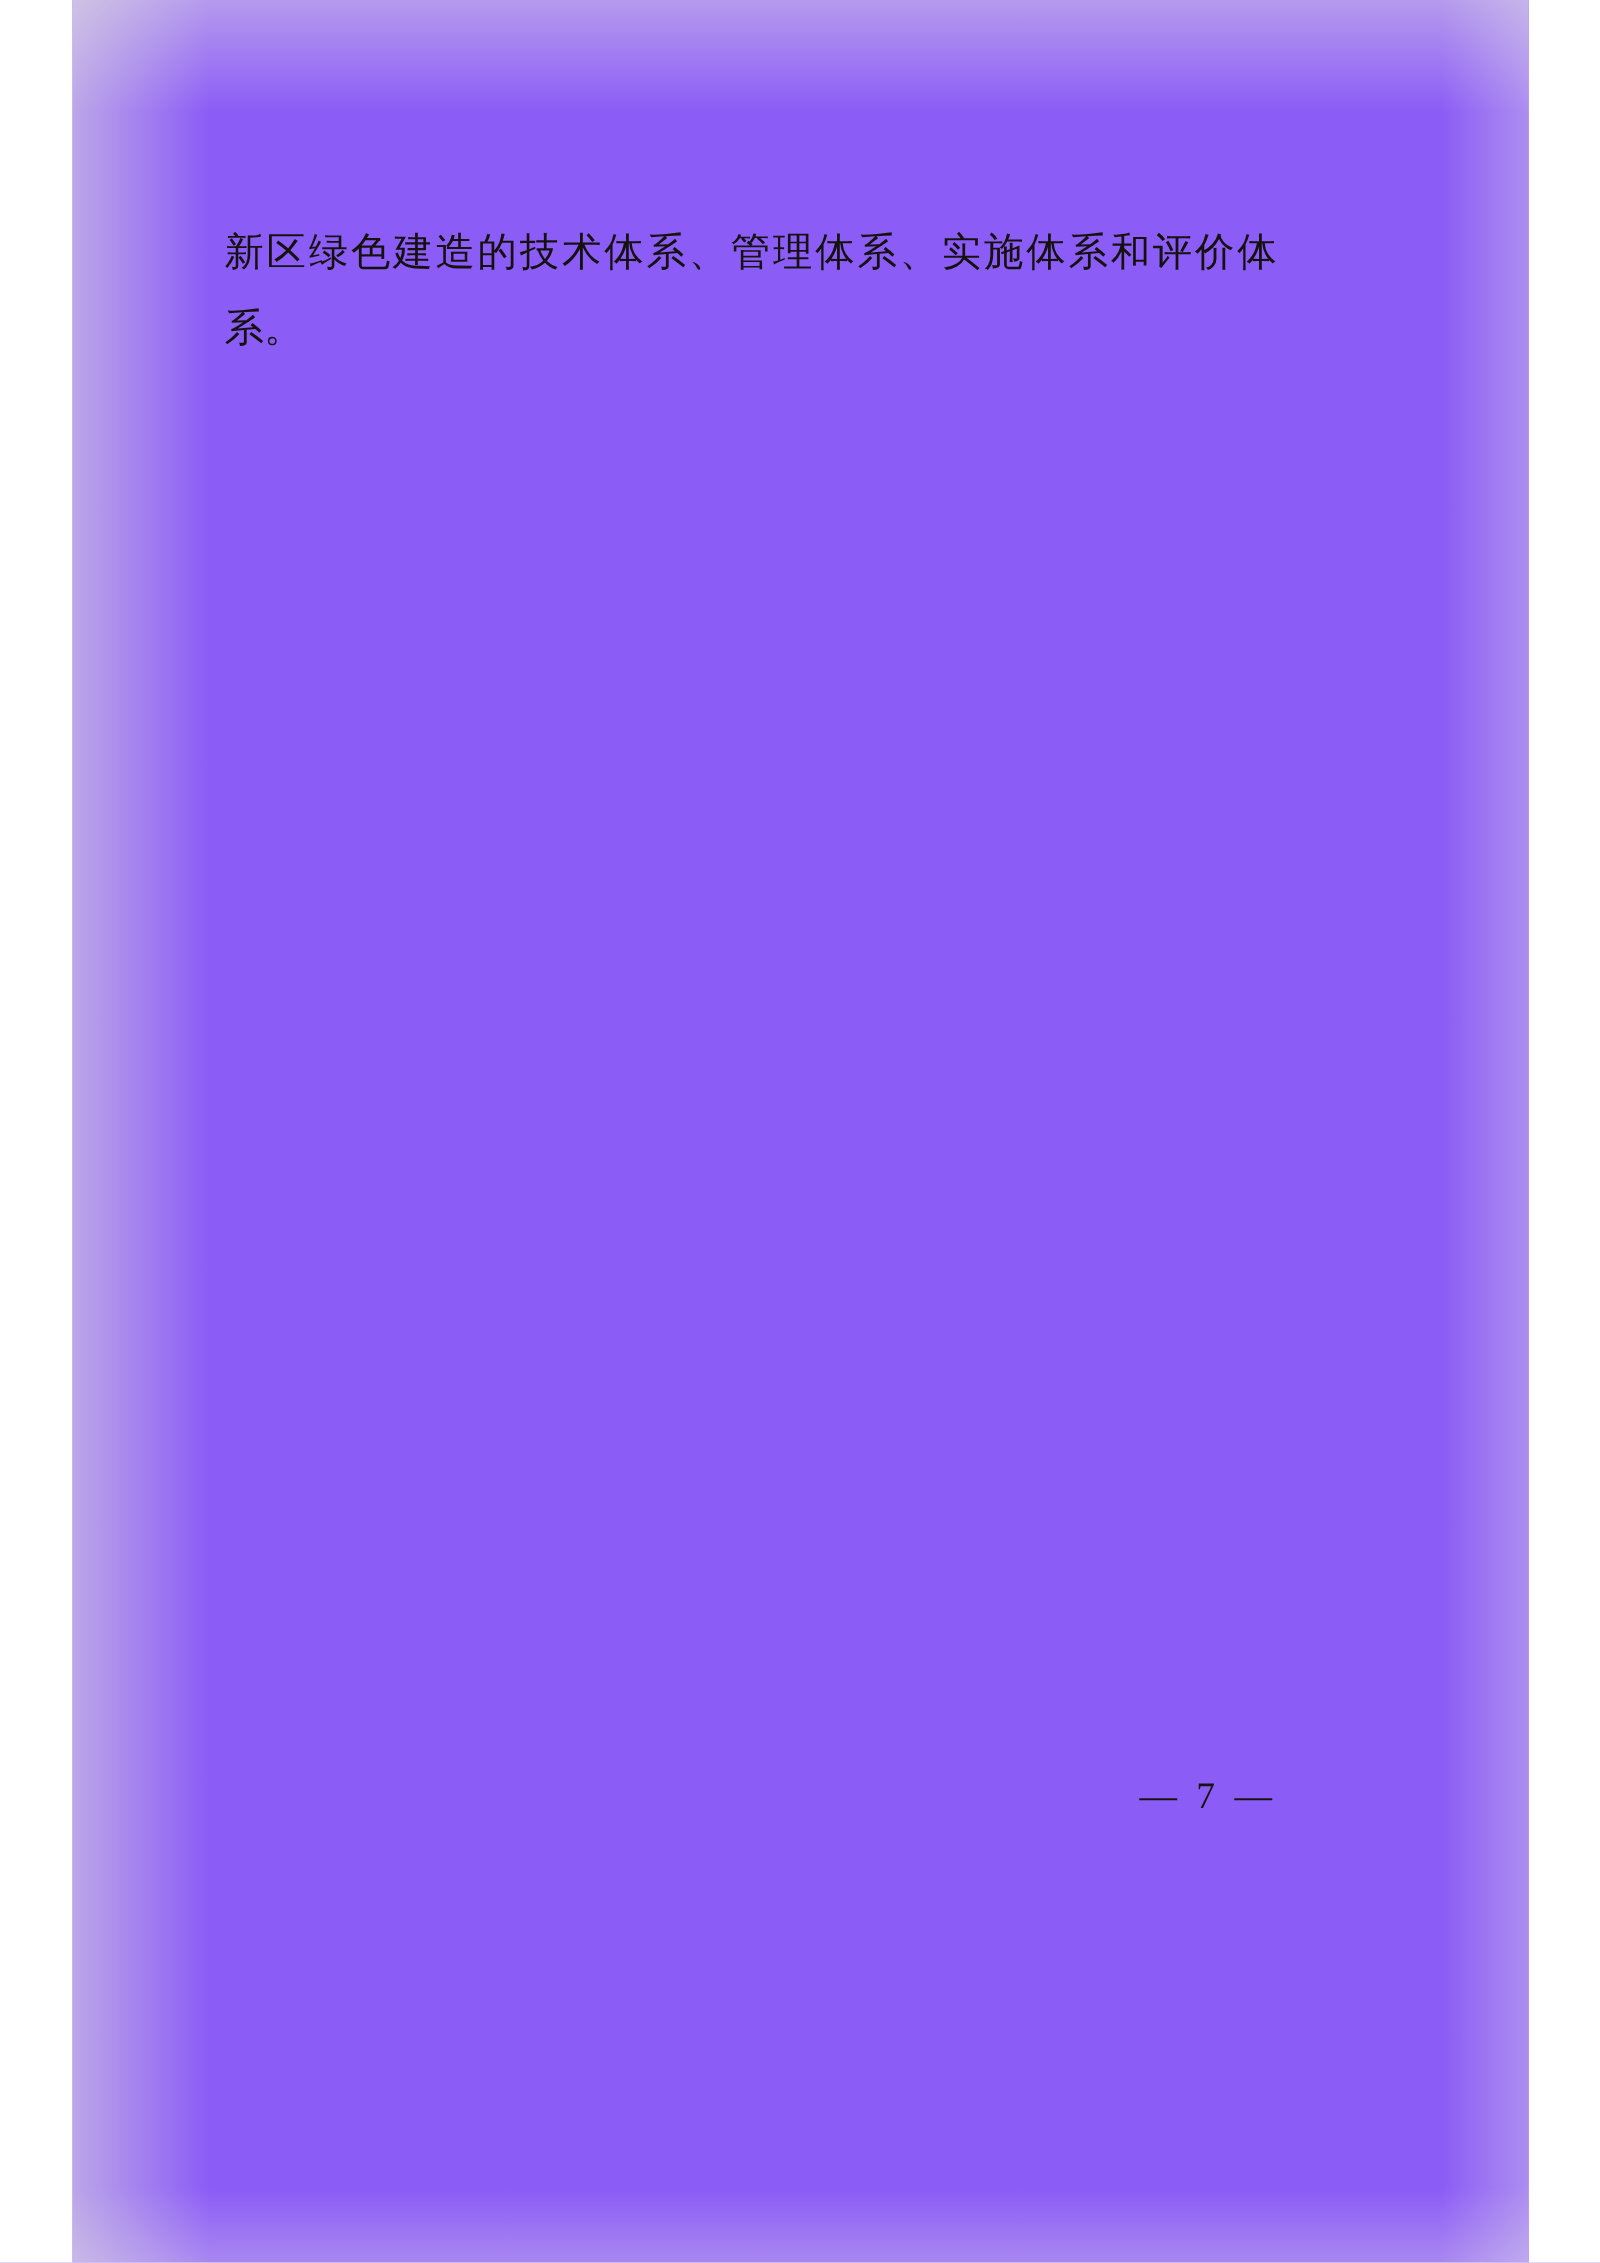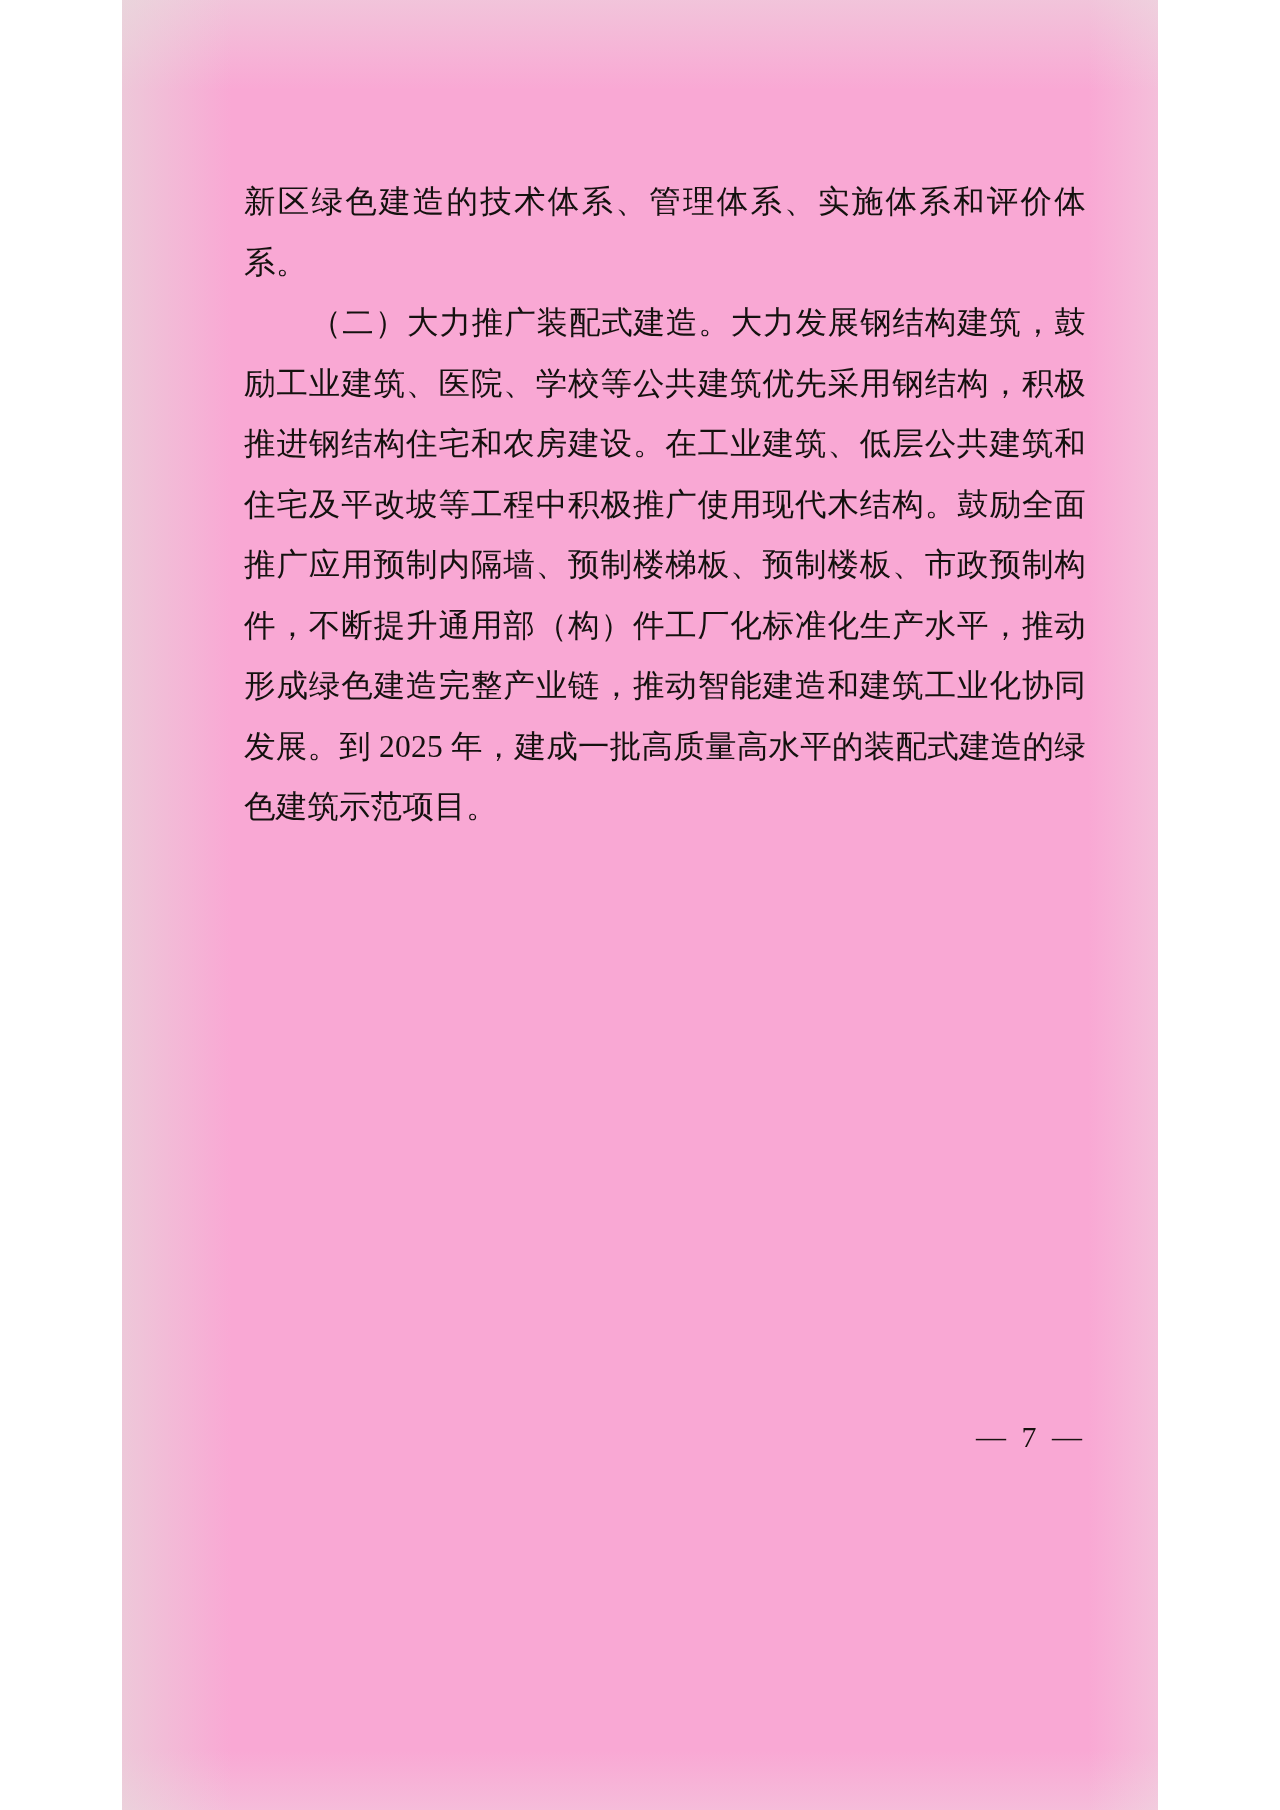--- a/index.html
+++ b/index.html
@@ -12,10 +12,10 @@
   }
   #page {
     position: relative;
-    width: 1036px;
+    width: 1165px;
     height: 1810px;
     margin: 0 auto;
-    background: #f9a8d4;
+    background: #8b5cf6;
     overflow: hidden;
   }
   

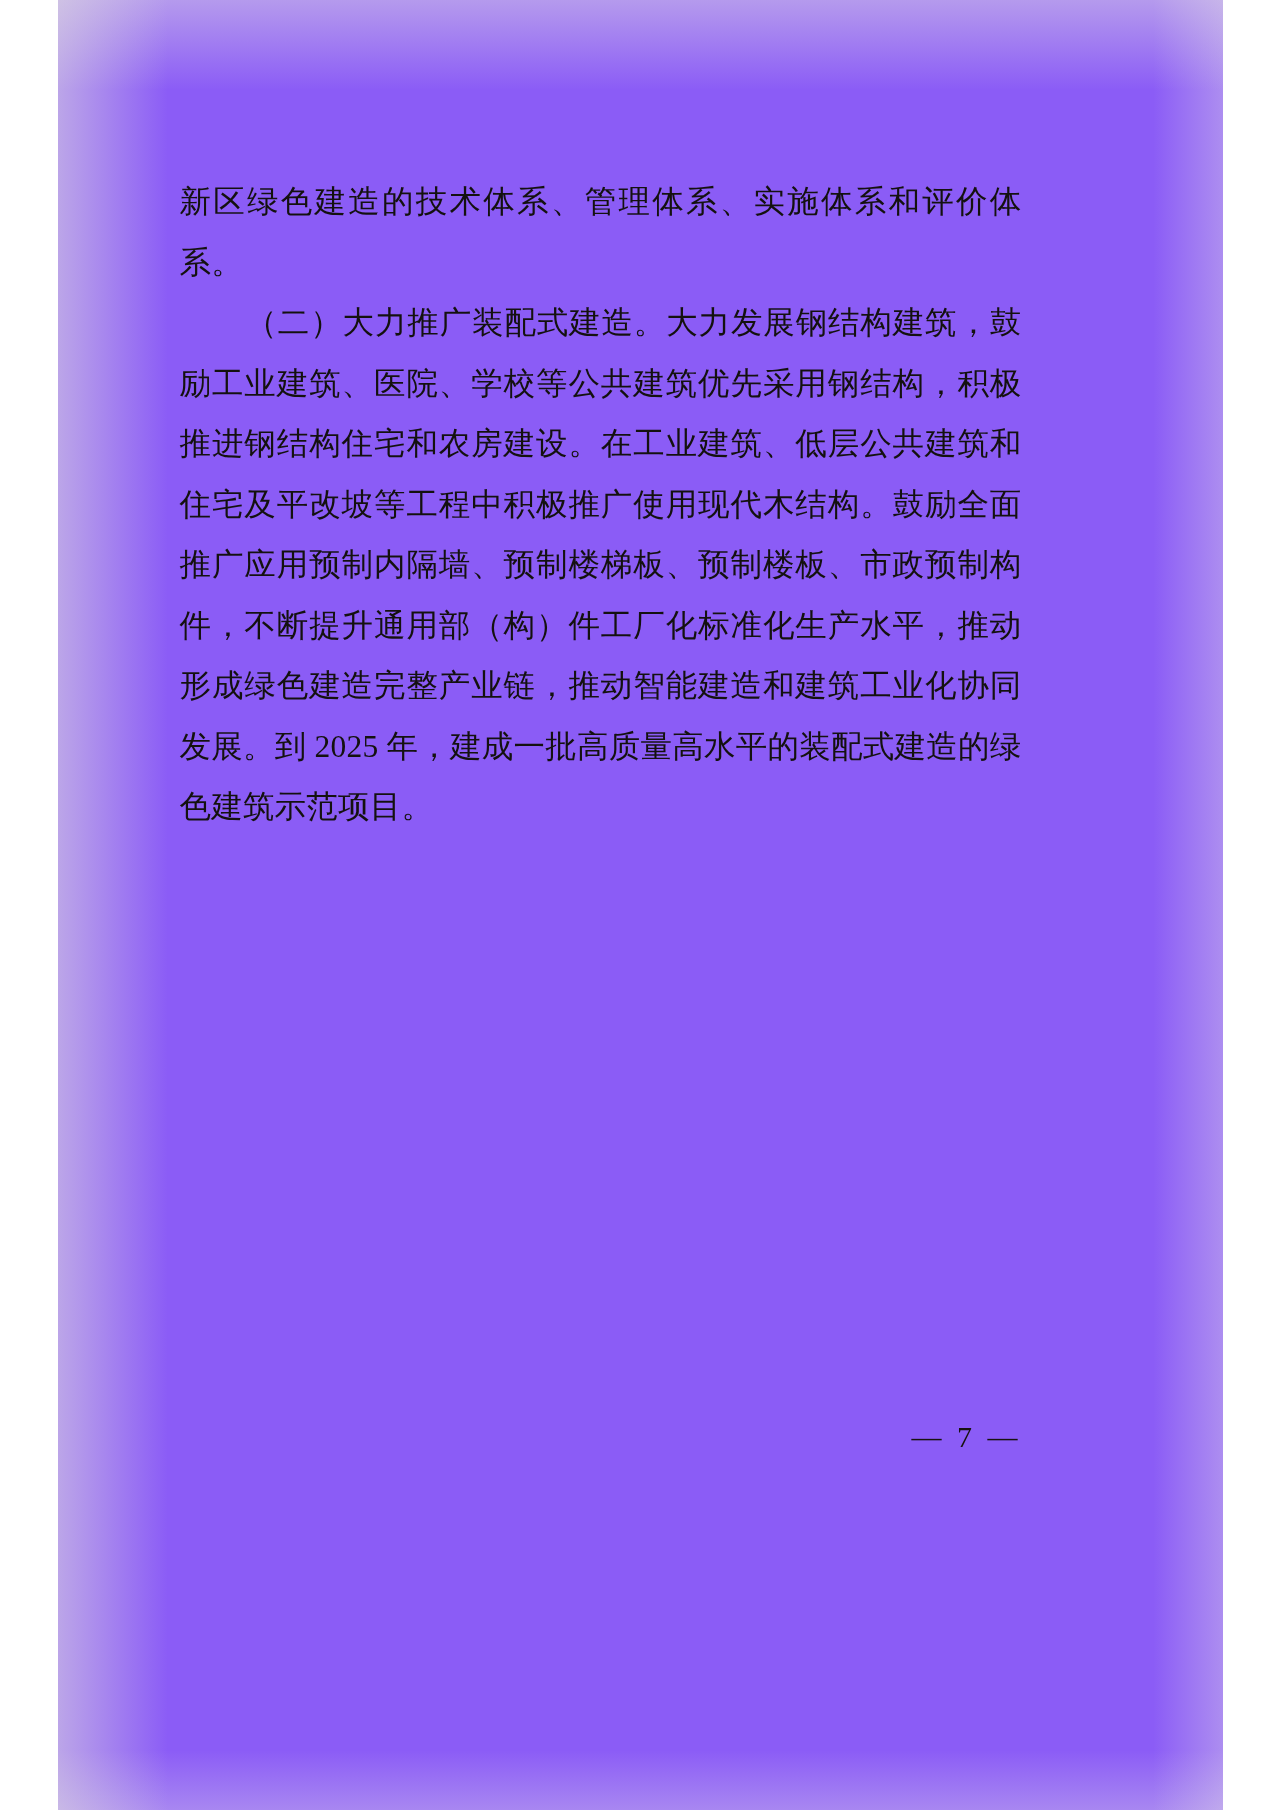--- a/index.html
+++ b/index.html
@@ -73,7 +73,6 @@
 
     <p class="para">新区绿色建造的技术体系、管理体系、实施体系和评价体系。</p>
 
-    <p class="para indent">（二）大力推广装配式建造。大力发展钢结构建筑，鼓励工业建筑、医院、学校等公共建筑优先采用钢结构，积极推进钢结构住宅和农房建设。在工业建筑、低层公共建筑和住宅及平改坡等工程中积极推广使用现代木结构。鼓励全面推广应用预制内隔墙、预制楼梯板、预制楼板、市政预制构件，不断提升通用部（构）件工厂化标准化生产水平，推动形成绿色建造完整产业链，推动智能建造和建筑工业化协同发展。到 2025 年，建成一批高质量高水平的装配式建造的绿色建筑示范项目。</p>
 
 
 

